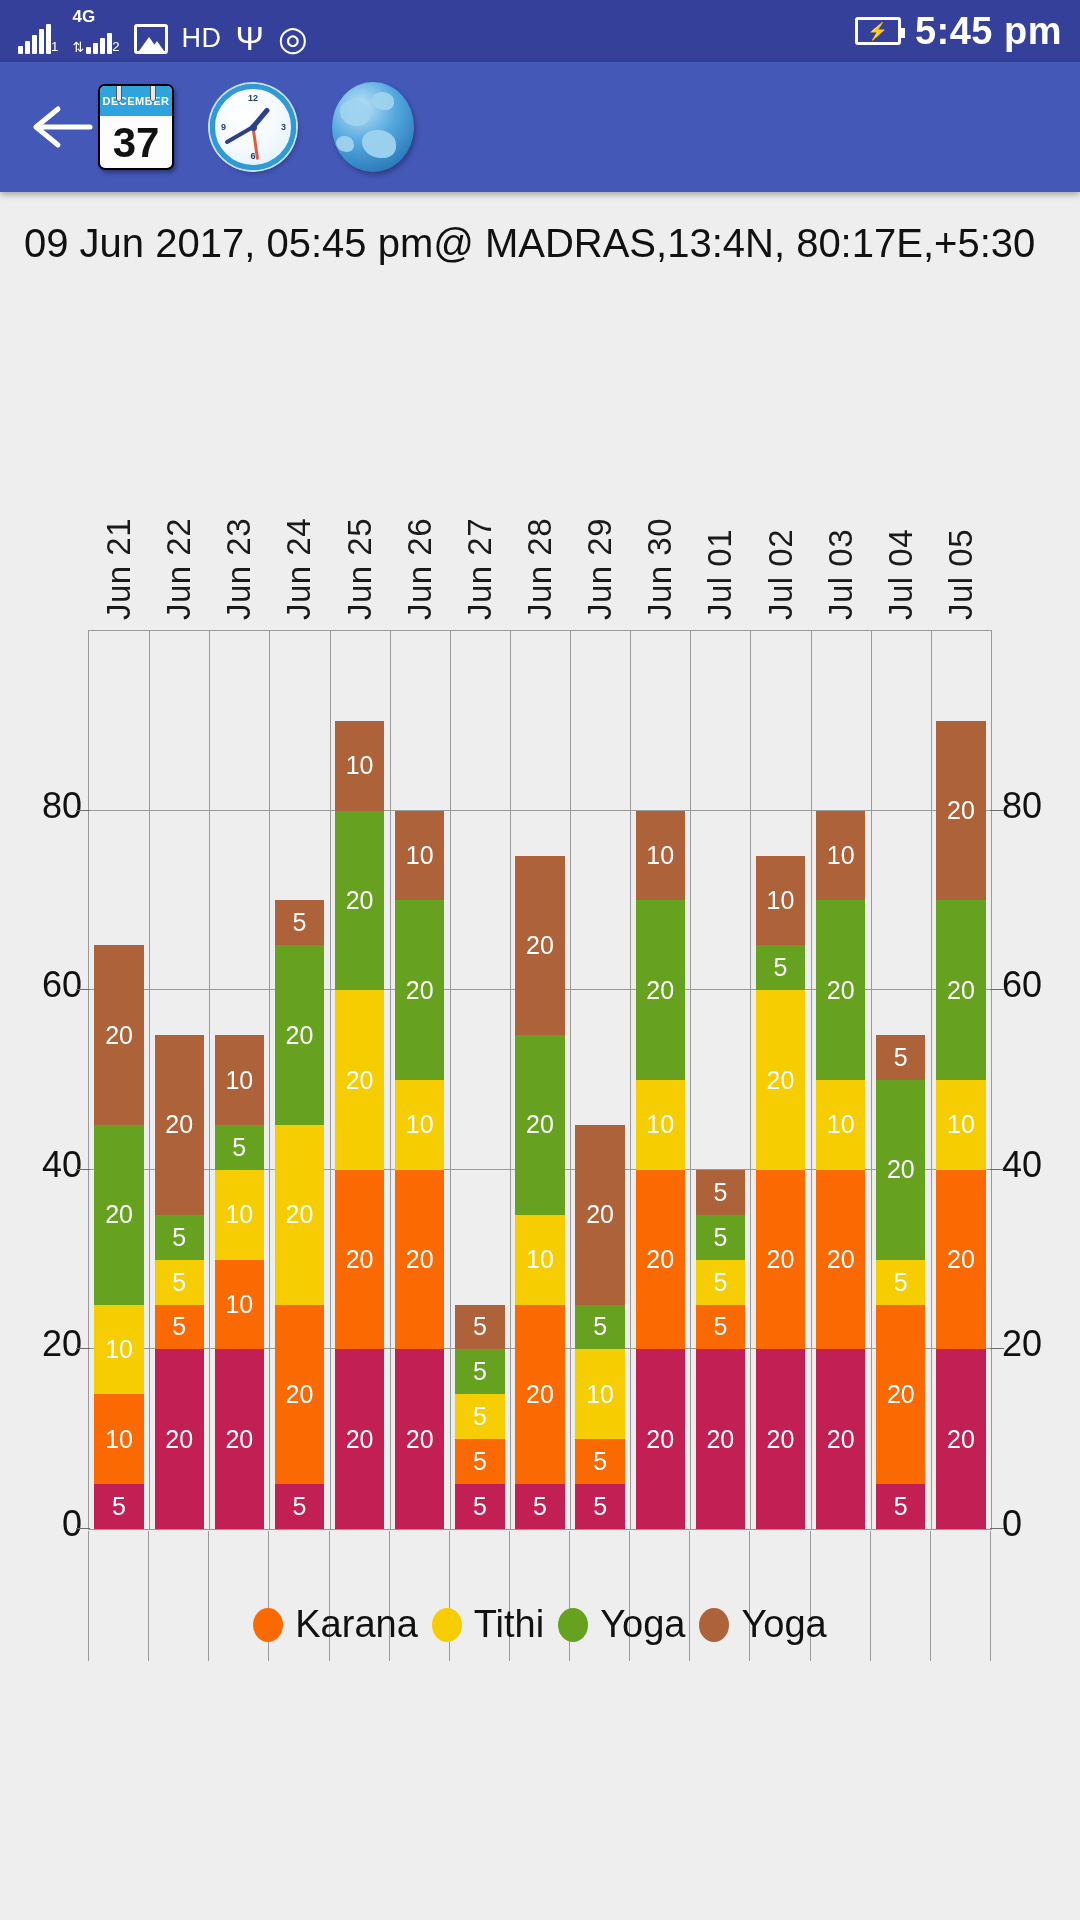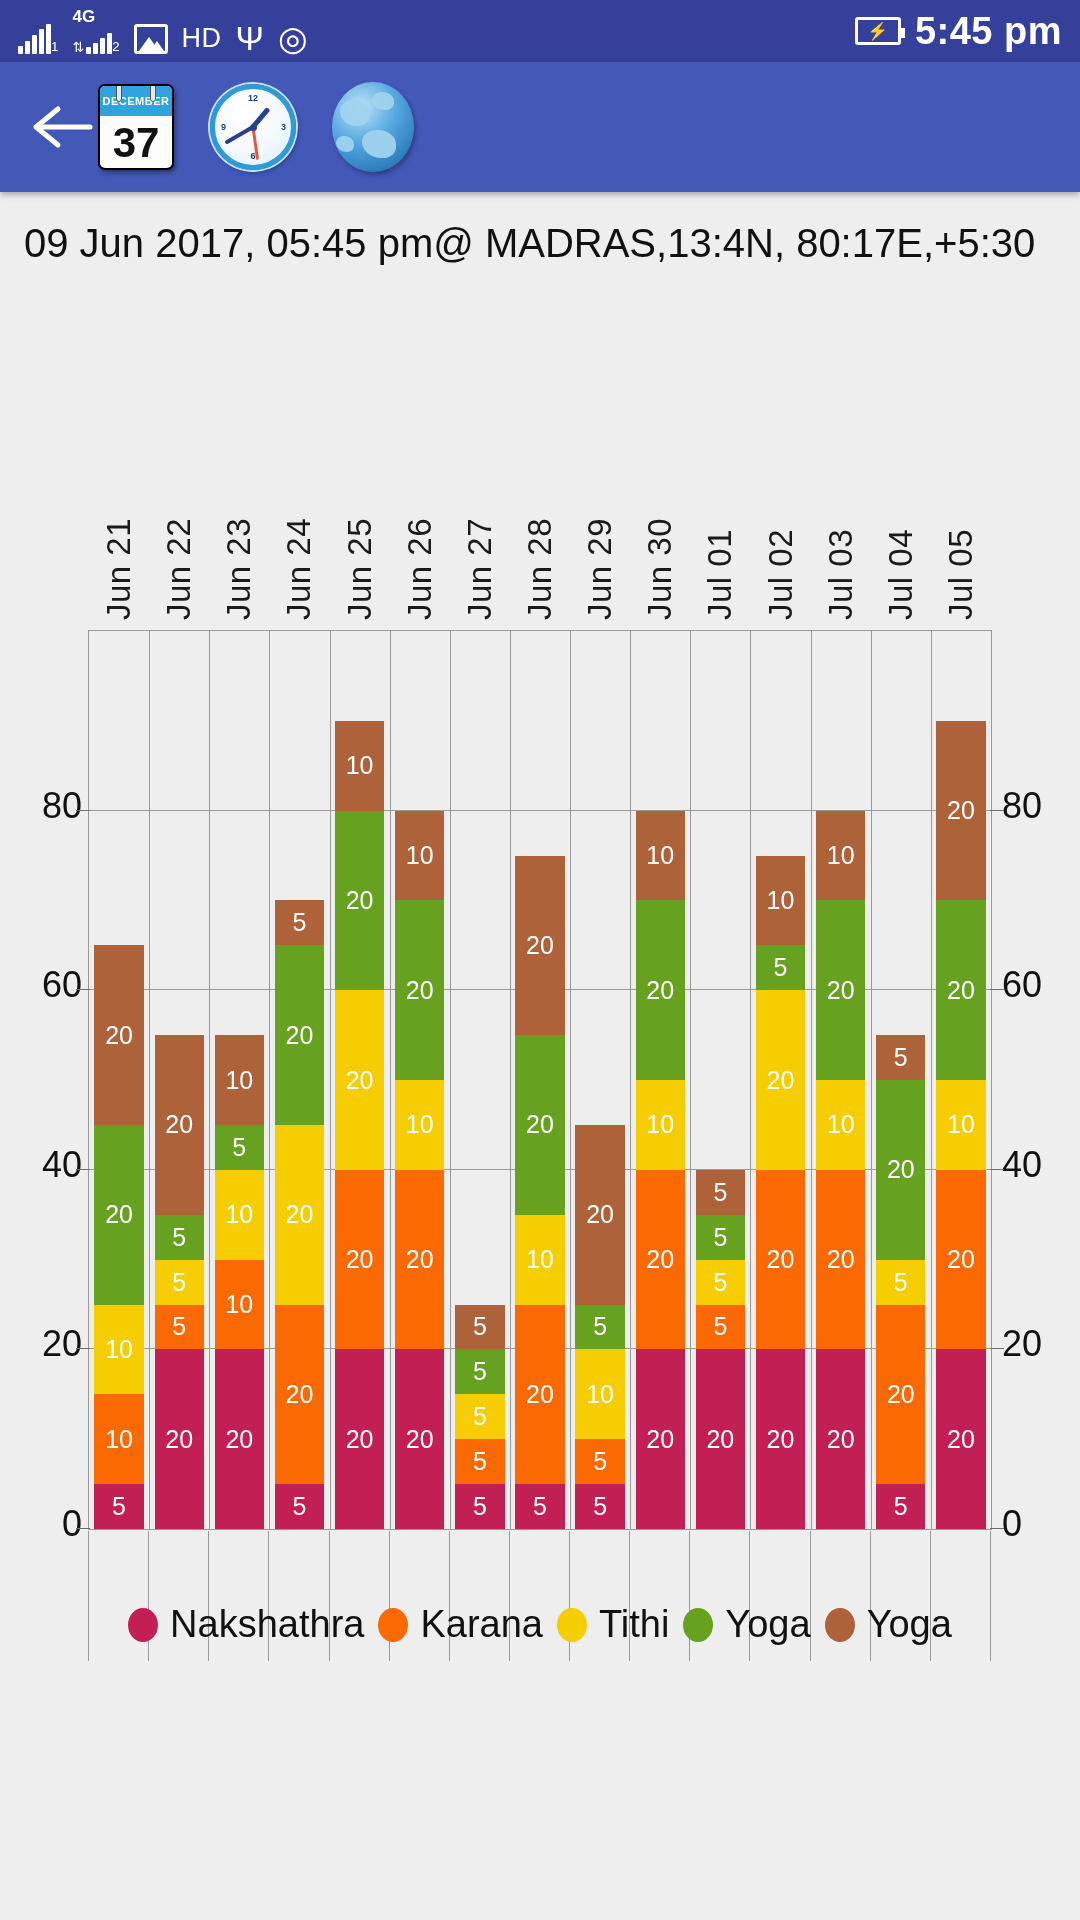--- a/index.html
+++ b/index.html
@@ -412,10 +412,6 @@
 
 
     <div id="legend">
-        <div class="leg-item">
-          <span class="leg-dot" style="background: rgb(194, 32, 84);"></span>
-          <span class="leg-txt">Nakshathra</span>
-        </div>
         <div class="leg-item">
           <span class="leg-dot" style="background: rgb(251, 106, 2);"></span>
           <span class="leg-txt">Karana</span>

